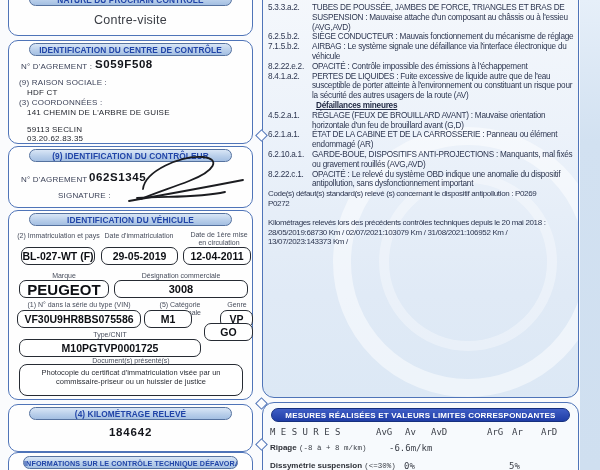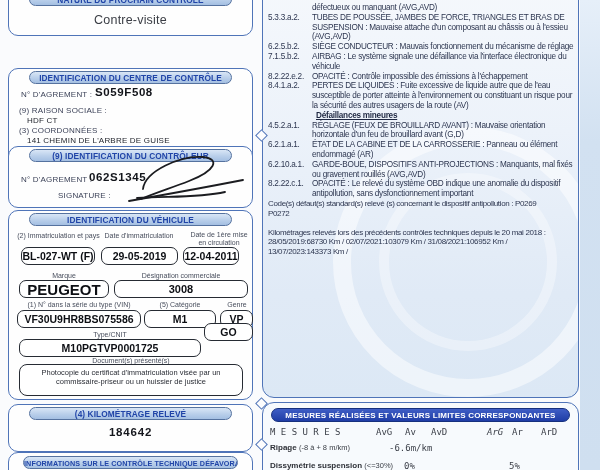--- a/index.html
+++ b/index.html
@@ -196,7 +196,6 @@
   <div class="wm" id="wm2"></div>
 
   <div id="defects-content">
-    <p class="cont">défectueux ou manquant (AVG,AVD)</p>
 
     <div>
 

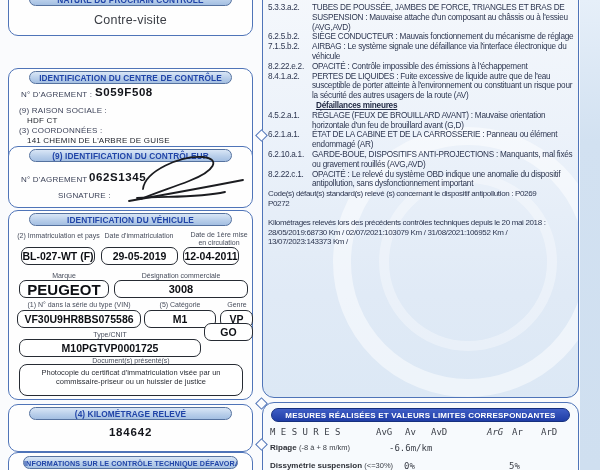--- a/index.html
+++ b/index.html
@@ -46,7 +46,7 @@
   #box-nature .cv { margin-top:7px; text-align:center; font-size:12.5px; color:#3a3d44; letter-spacing:0.2px; }
 
   
-  #box-centre { top:40px; height:104px;margin-top:28px; }
+  #box-centre { top:40px; height:104px; }
 
   
   #box-ctrl { top:146px; height:62px; }

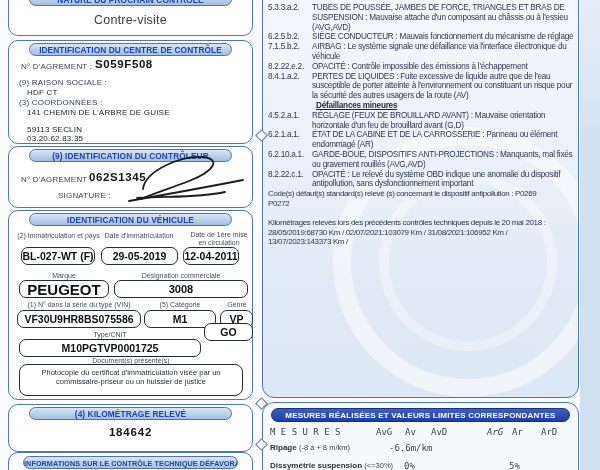--- a/index.html
+++ b/index.html
@@ -157,7 +157,7 @@
   <span class="flabel" style="left:178px; top:20px; width:64px;">Date de 1ère mise en circulation</span>
   <div class="vbox" style="left:12px; top:36px; width:74px;">BL-027-WT (F)</div>
   <div class="vbox" style="left:92px; top:36px; width:77px;">29-05-2019</div>
-  <div class="vbox" style="left:174px; top:36px; width:56px;">12-04-2011</div>
+  <div class="vbox" style="left:174px; top:36px; width:68px;">12-04-2011</div>
 
   <span class="flabel" style="left:10px; top:61px; width:90px;">Marque</span>
   <span class="flabel" style="left:105px; top:61px; width:134px;">Désignation commerciale</span>

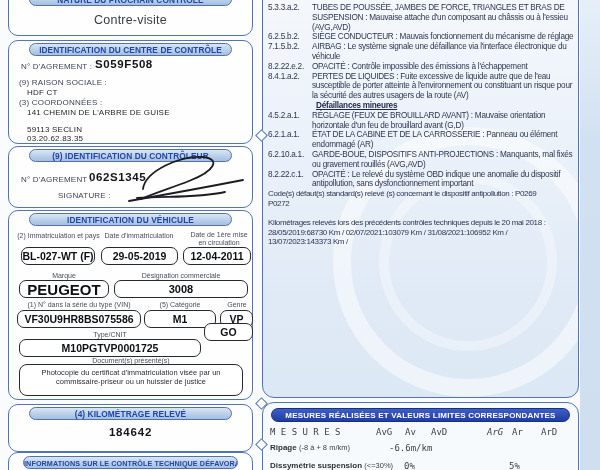--- a/index.html
+++ b/index.html
@@ -168,7 +168,7 @@
   <span class="flabel" style="left:130px; top:90px; width:82px;">(5) Catégorie internationale</span>
   <span class="flabel" style="left:212px; top:90px; width:32px;">Genre</span>
   <div class="vbox" style="left:8px; top:99px; width:124px;">VF30U9HR8BS075586</div>
-  <div class="vbox" style="left:135px; top:99px; width:72px;">M1</div>
+  <div class="vbox" style="left:135px; top:99px; width:48px;">M1</div>
   <div class="vbox" style="left:211px; top:99px; width:33px;">VP</div>
 
   <span class="flabel" style="left:10px; top:120px; width:182px;">Type/CNIT</span>

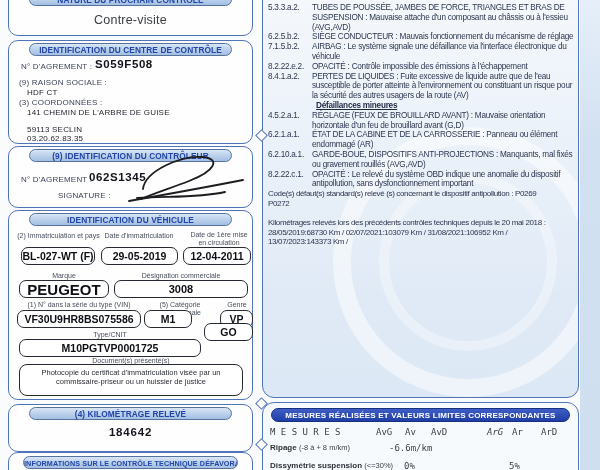--- a/index.html
+++ b/index.html
@@ -245,7 +245,7 @@
   <span class="mcol mono" style="left:113px;">AvG</span>
   <span class="mcol mono" style="left:142px;">Av</span>
   <span class="mcol mono" style="left:168px;">AvD</span>
-  <span class="mcol mono" style="left:224px;font-style:italic;">ArG</span>
+  <span class="mcol mono" style="left:224px;">ArG</span>
   <span class="mcol mono" style="left:249px;">Ar</span>
   <span class="mcol mono" style="left:278px;">ArD</span>
 

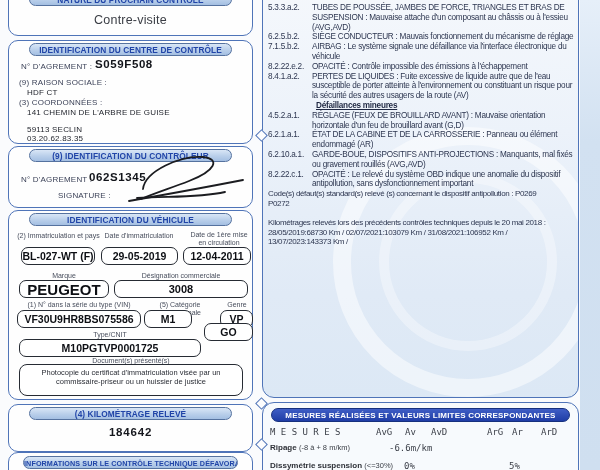--- a/index.html
+++ b/index.html
@@ -107,7 +107,7 @@
   .mcol { position:absolute; top:24px; font-size:9px; color:#3b3f48; }
   .mtitle { position:absolute; left:7px; top:24px; font-size:9px; color:#3b3f48; }
   .mrow-label { position:absolute; left:7px; font-size:8px; color:#2e3138; font-weight:bold; }
-  .mrow-label .limit { font-weight:normal; font-size:7.5px; color:#3a3e46; }
+  .mrow-label .limit { font-weight:normal; font-size:7.5px; color:#3a3e46;font-family:Liberation Mono, monospace; }
   .mval { position:absolute; font-size:9px; color:#3b3f48; }
 
   .notch {

